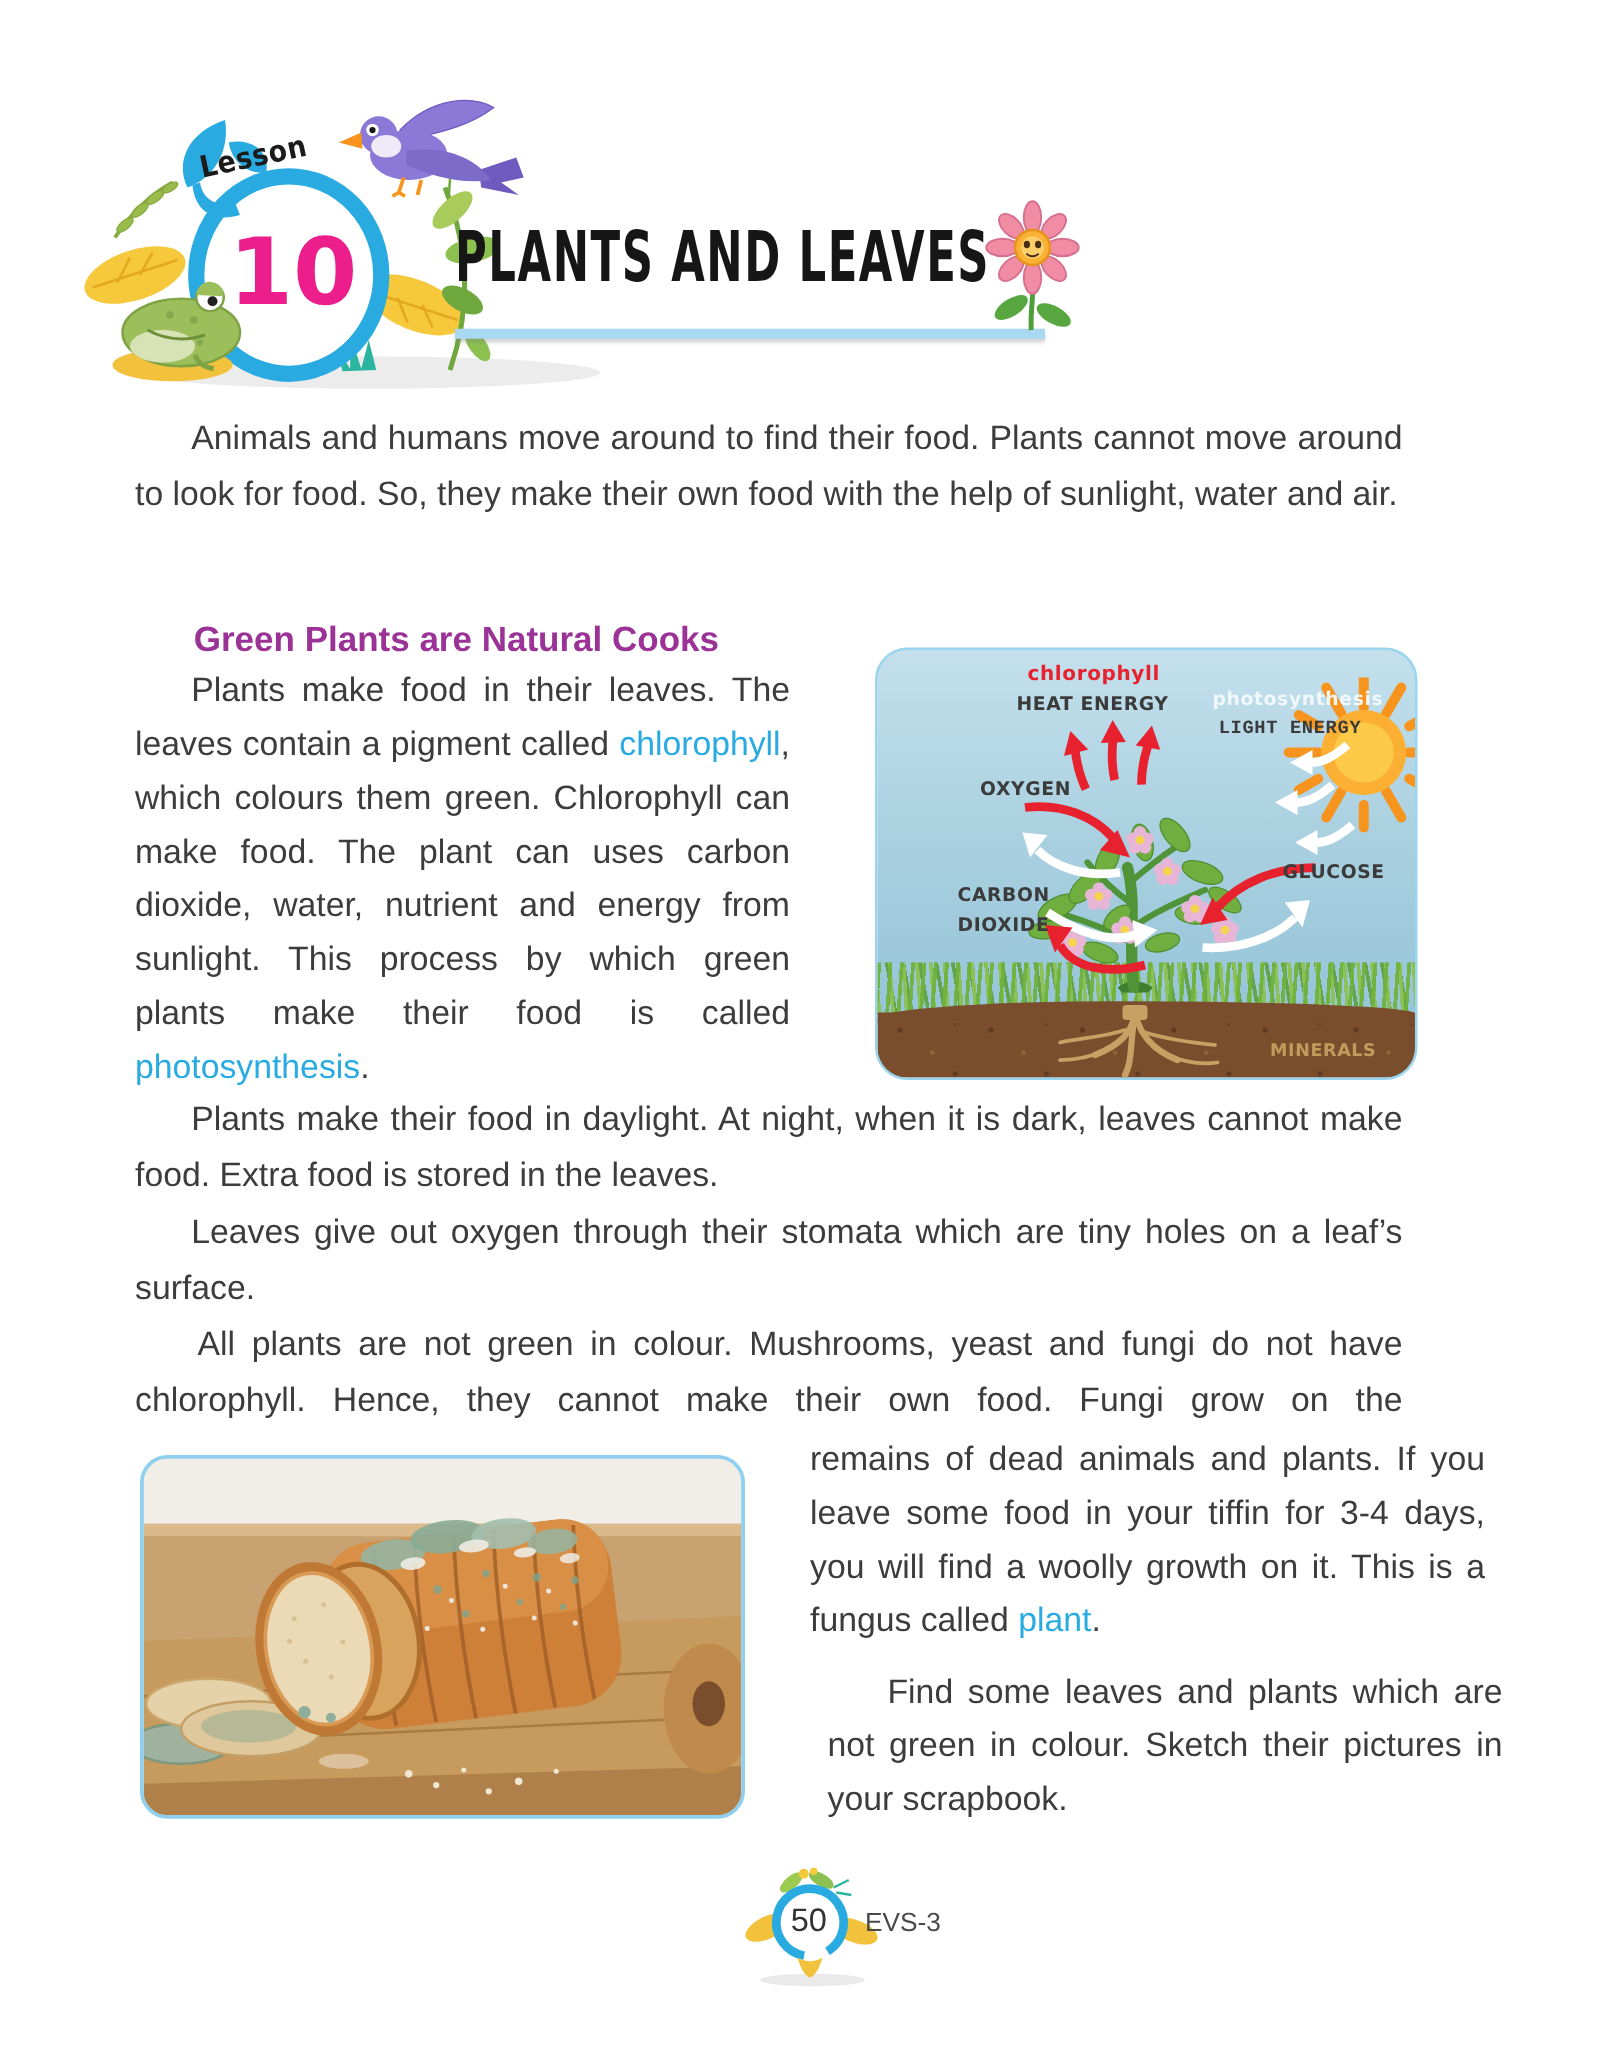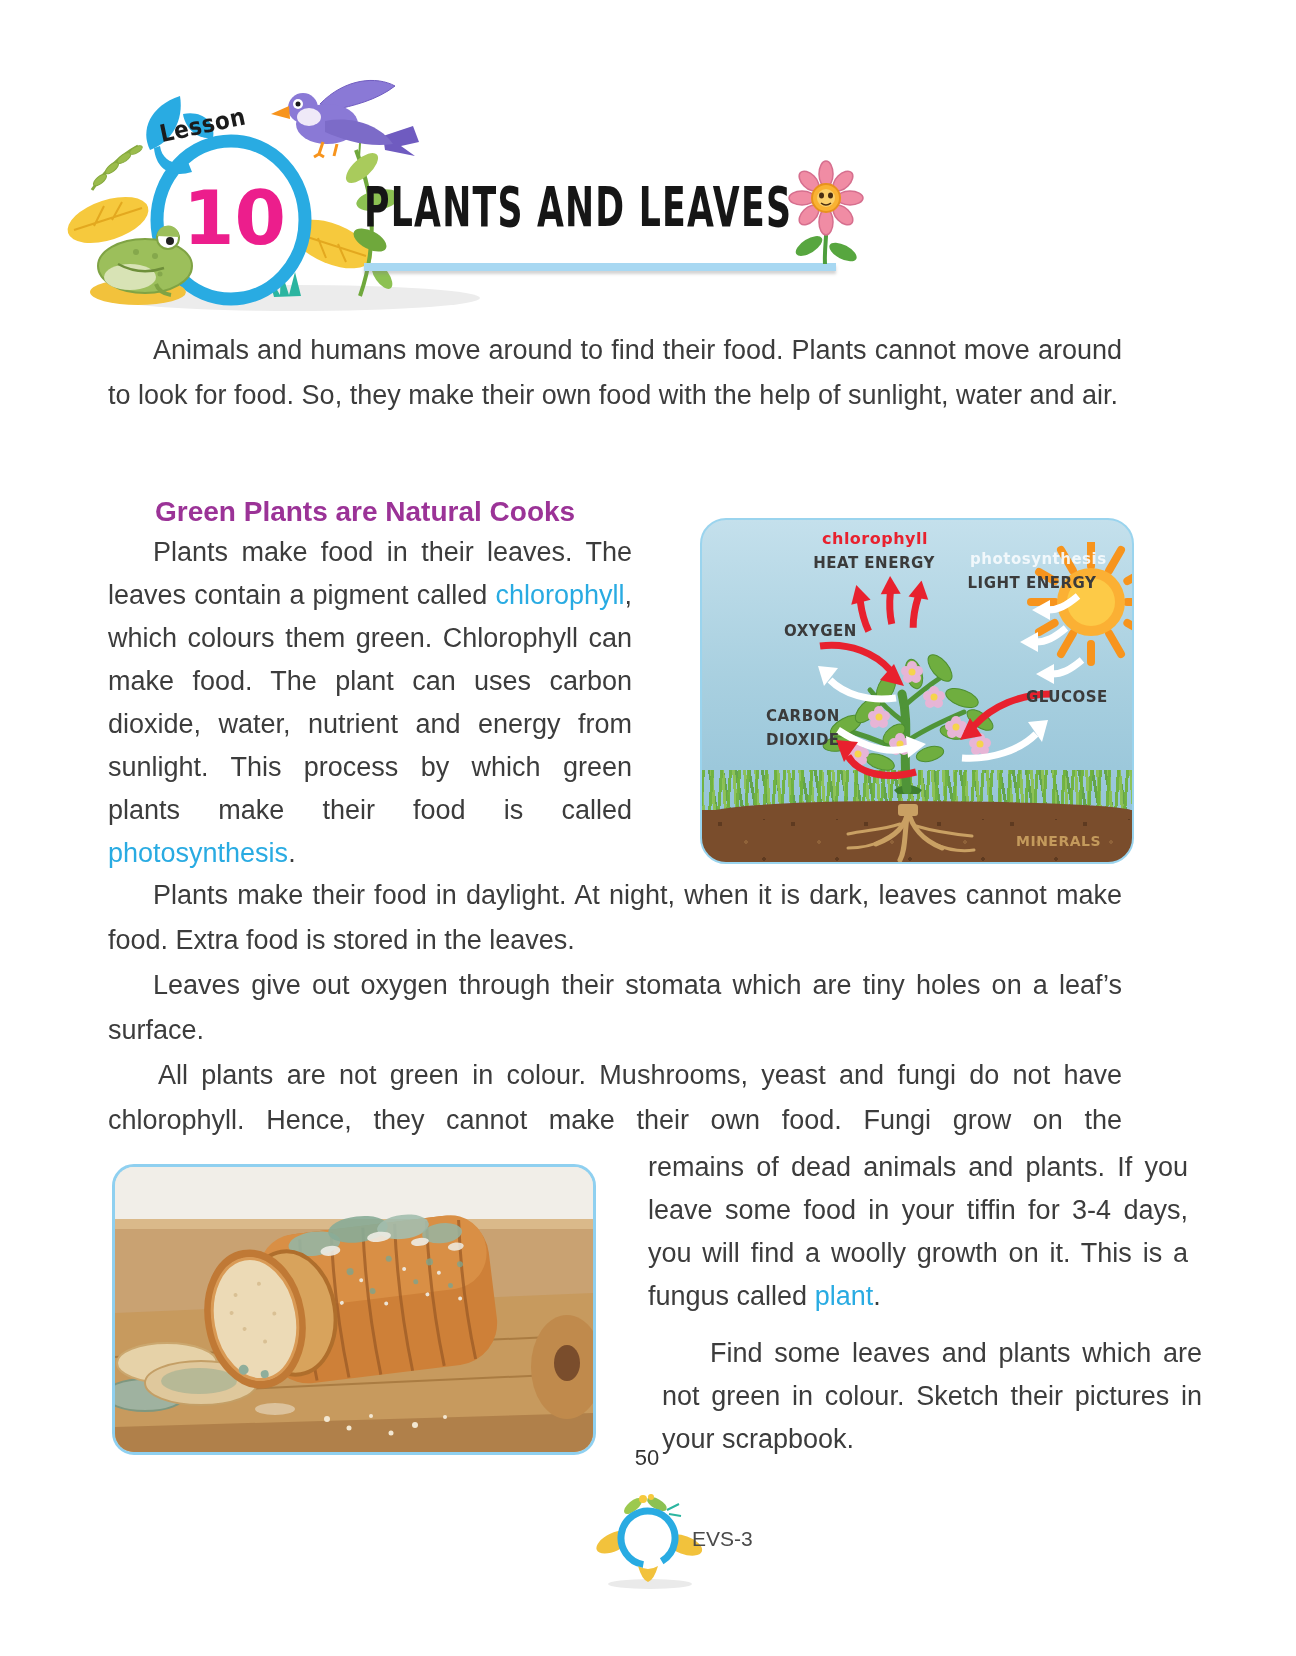--- a/index.html
+++ b/index.html
@@ -329,7 +329,7 @@
     <div class="dlab" style="left:118px;top:8px;width:110px;text-align:center;color:#E8212E;font-size:16px;">chlorophyll</div>
     <div class="dlab" style="left:92px;top:32px;width:160px;text-align:center;">HEAT ENERGY</div>
     <div class="dlab" style="left:268px;top:28px;width:130px;text-align:center;color:rgba(243,249,252,.95);">photosynthesis</div>
-    <div class="dlab" style="left:255px;top:52px;width:150px;text-align:center;">LIGHT ENERGY</div>
+    <div class="dlab" style="left:255px;top:52px;width:150px;text-align:center;font-family:Liberation Mono, monospace;">LIGHT ENERGY</div>
     <div class="dlab" style="left:82px;top:100px;">OXYGEN</div>
     <div class="dlab" style="left:64px;top:184px;width:100px;line-height:24px;">CARBON DIOXIDE</div>
     <div class="dlab" style="left:324px;top:166px;">GLUCOSE</div>

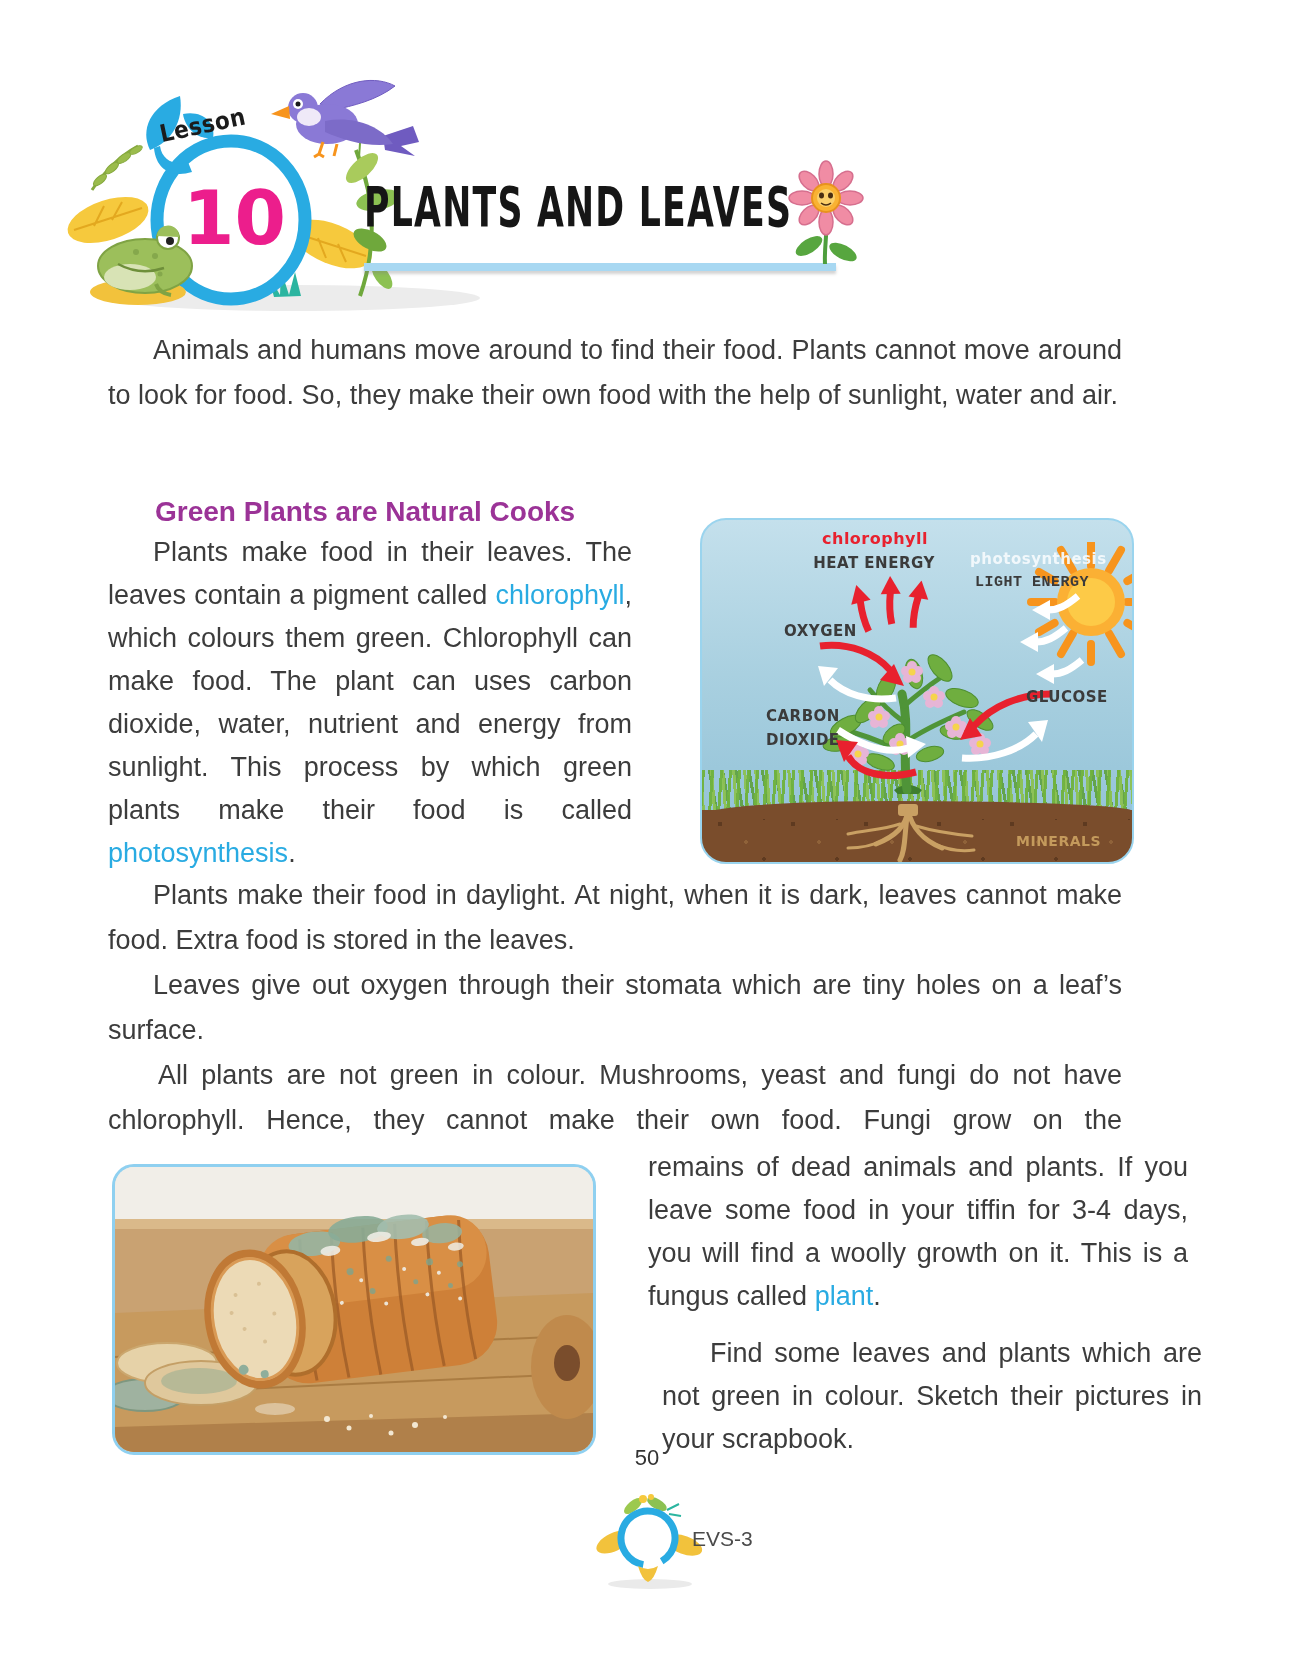--- a/index.html
+++ b/index.html
@@ -46,8 +46,8 @@
   .photo{position:absolute;left:112px;top:1164px;width:478px;height:285px;border:3px solid #8FD0F0;
     border-radius:22px;overflow:hidden;background:#EDE8E0;}
   
-  .page-num{position:absolute;left:618px;top:1445px;width:58px;text-align:center;
-    font-size:22px;color:#333;font-weight:400;}
+  .page-num{position:absolute;left:618px;top:1521px;width:58px;text-align:center;
+    font-size:26px;color:#333;font-weight:400;}
   .book-code{position:absolute;left:692px;top:1527px;font-size:21px;color:#4A4A4A;}
 </style>
 </head>

